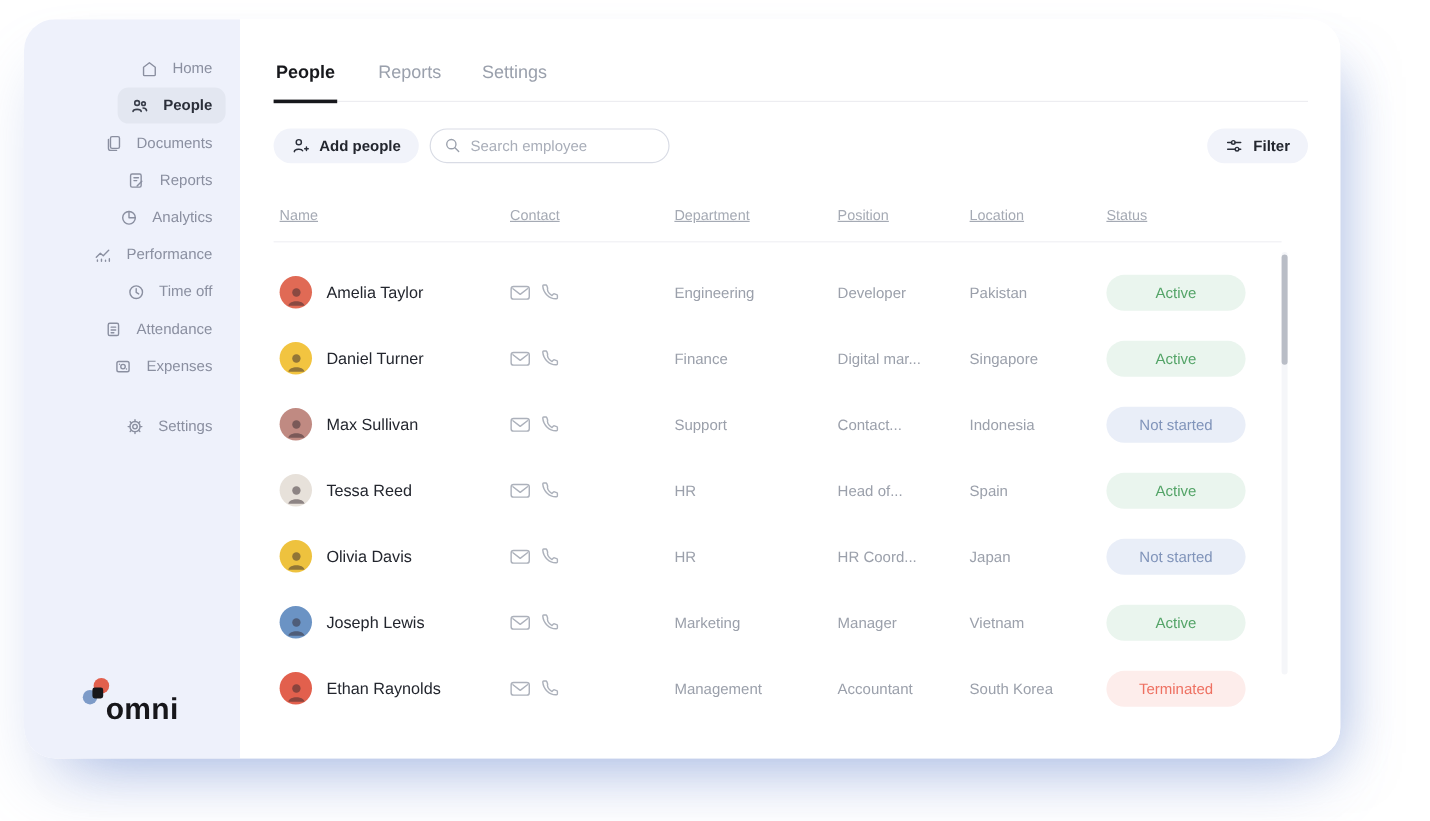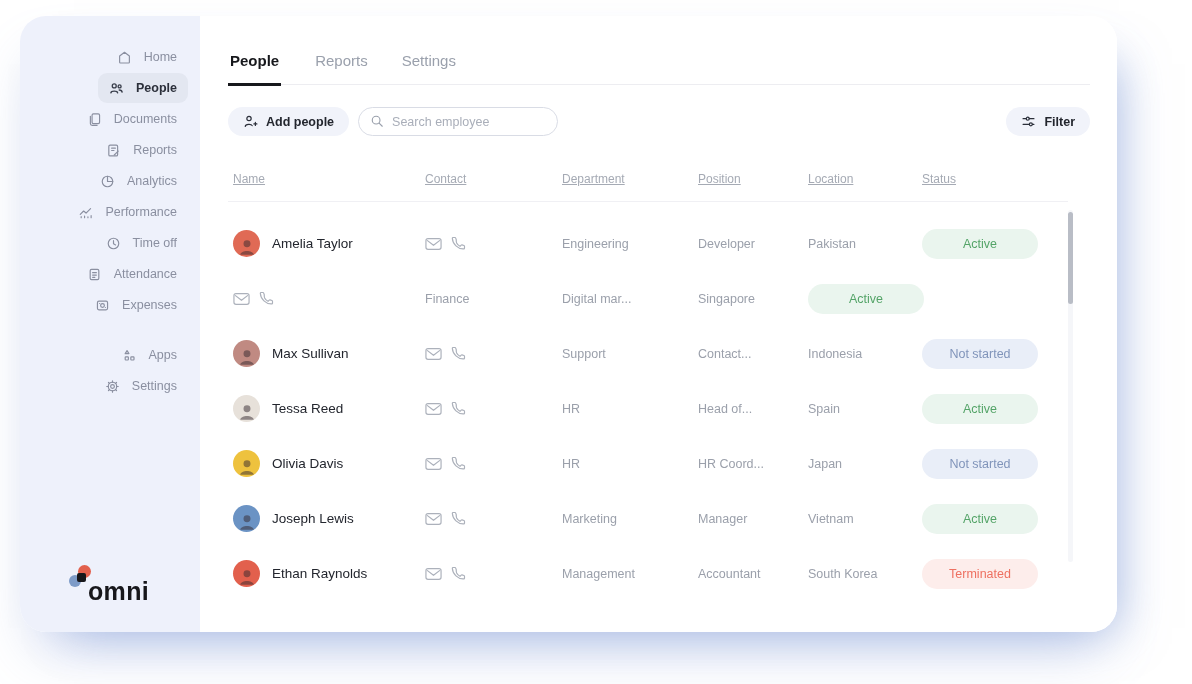--- a/index.html
+++ b/index.html
@@ -245,6 +245,15 @@
         </div>
 
         <div class="row">
+          <div class="cell cell-name">
+            <span class="row-avatar" style="background-color: rgb(242, 196, 64);">
+                <svg viewBox="0 0 24 24">
+                  <circle cx="12" cy="9.5" r="3.8" fill="rgba(52,40,46,.5)"></circle>
+                  <path d="M4.6 21.6c1.2-5.4 13.6-5.4 14.8 0z" fill="rgba(52,40,46,.5)"></path>
+                </svg>
+              </span>
+            <span class="row-name">Daniel Turner</span>
+          </div>
           <div class="cell cell-contact">
             <svg width="17" height="14" viewBox="0 0 18 14">
                 <rect x="1" y="1.4" width="16" height="11.2" rx="2.2"></rect>

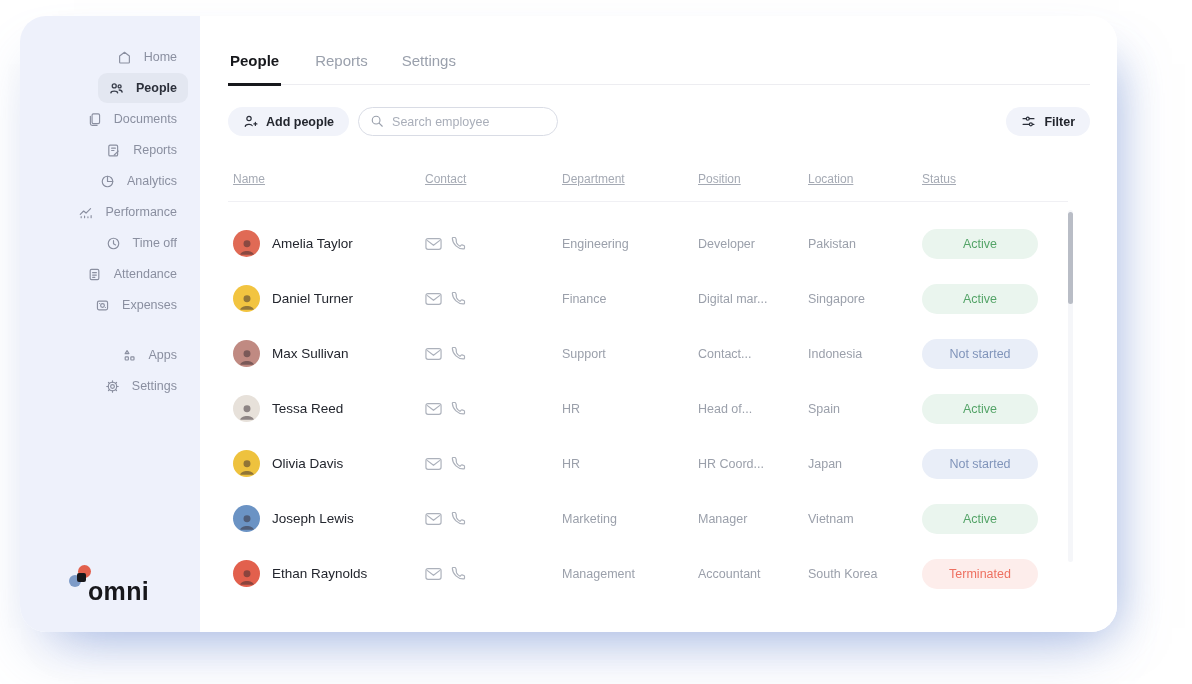--- a/index.html
+++ b/index.html
@@ -148,14 +148,6 @@
       <nav class="nav nav-secondary">
         <div class="nav-item">
           <svg viewBox="0 0 16 16">
-              <path d="M5.4 2.8 7.4 6H3.4z"></path>
-              <rect x="3.4" y="9.4" width="3.4" height="3.4" rx="0.7"></rect>
-              <rect x="9.4" y="9.4" width="3.4" height="3.4" rx="0.7"></rect>
-            </svg>
-          <span class="nav-label">Apps</span>
-        </div>
-        <div class="nav-item">
-          <svg viewBox="0 0 16 16">
               <circle cx="8" cy="8" r="2"></circle>
               <circle cx="8" cy="8" r="4.5"></circle>
               <path d="M8 1.9v1.6M8 12.5v1.6M1.9 8h1.6M12.5 8h1.6M3.7 3.7l1.1 1.1M11.2 11.2l1.1 1.1M12.3 3.7l-1.1 1.1M4.8 11.2l-1.1 1.1"></path>

